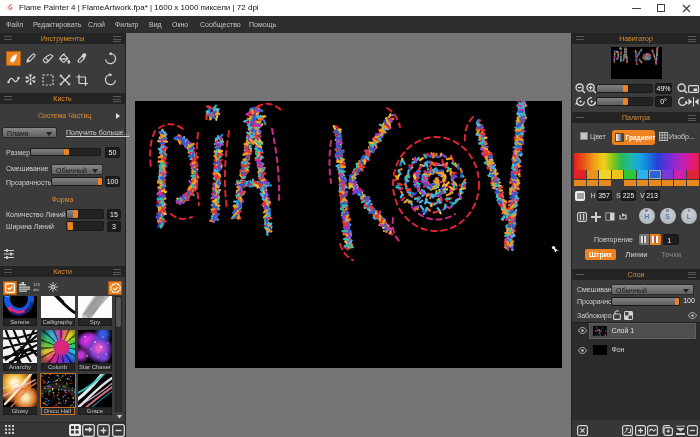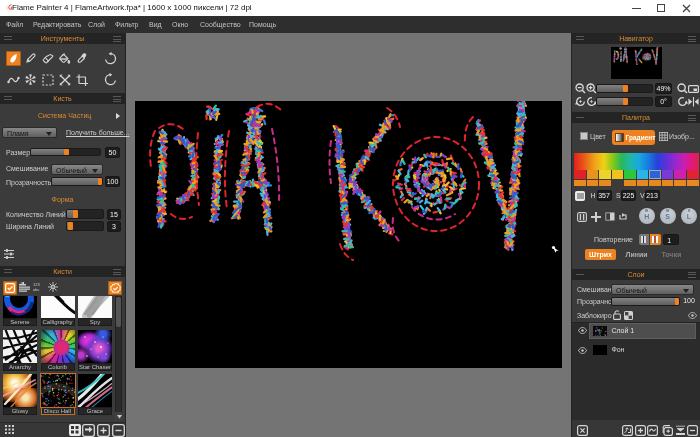--- a/index.html
+++ b/index.html
@@ -6,7 +6,7 @@
 body{font-family:"Liberation Sans",sans-serif;background:#747474;position:relative;font-size:7px;color:#c9c9c9}
 .abs{position:absolute}
 .titlebar{position:absolute;left:0;top:0;width:700px;height:16px;background:#fff;color:#1c1c1c}
-.titlebar .t{position:absolute;left:12px;top:3px;font-size:8px;color:#111}
+.titlebar .t{position:absolute;left:19px;top:3px;font-size:8px;color:#111}
 .menubar{position:absolute;left:0;top:16px;width:700px;height:17px;background:#2e2e2e}
 .menubar span{position:absolute;top:5px;font-size:7px;color:#c4c4c4}
 .panel{position:absolute;top:33px;bottom:0;background:#3b3b3b}

